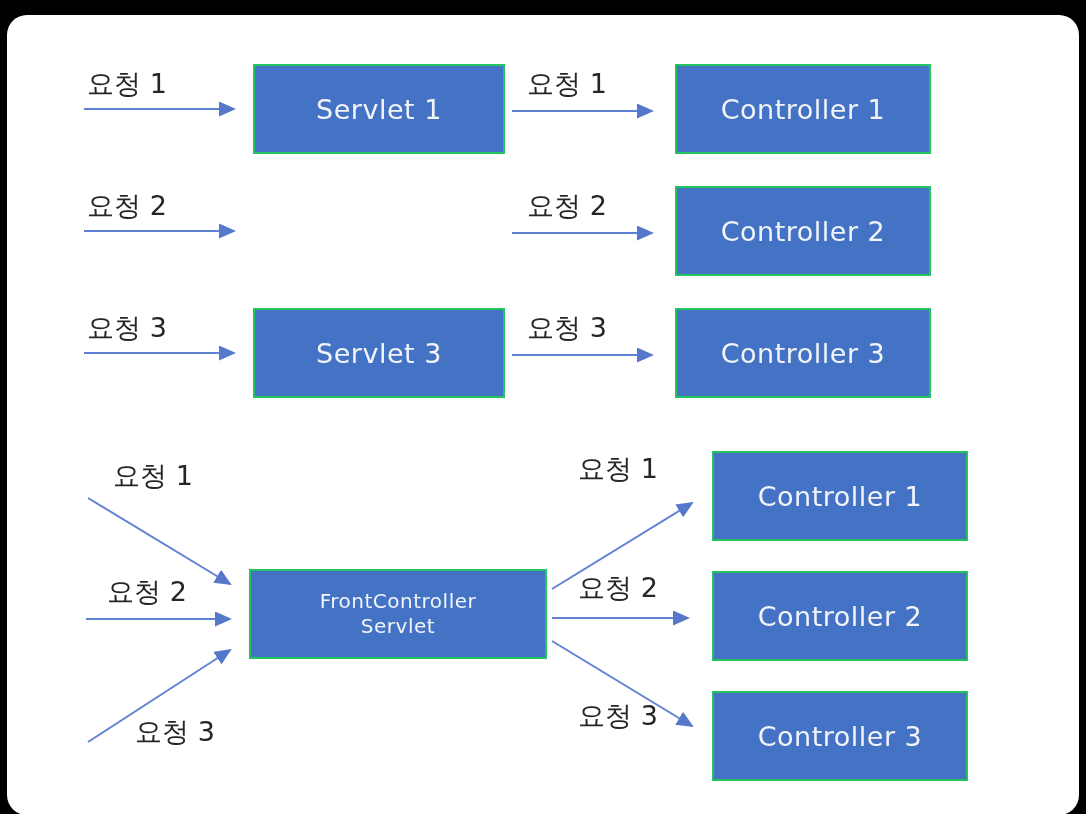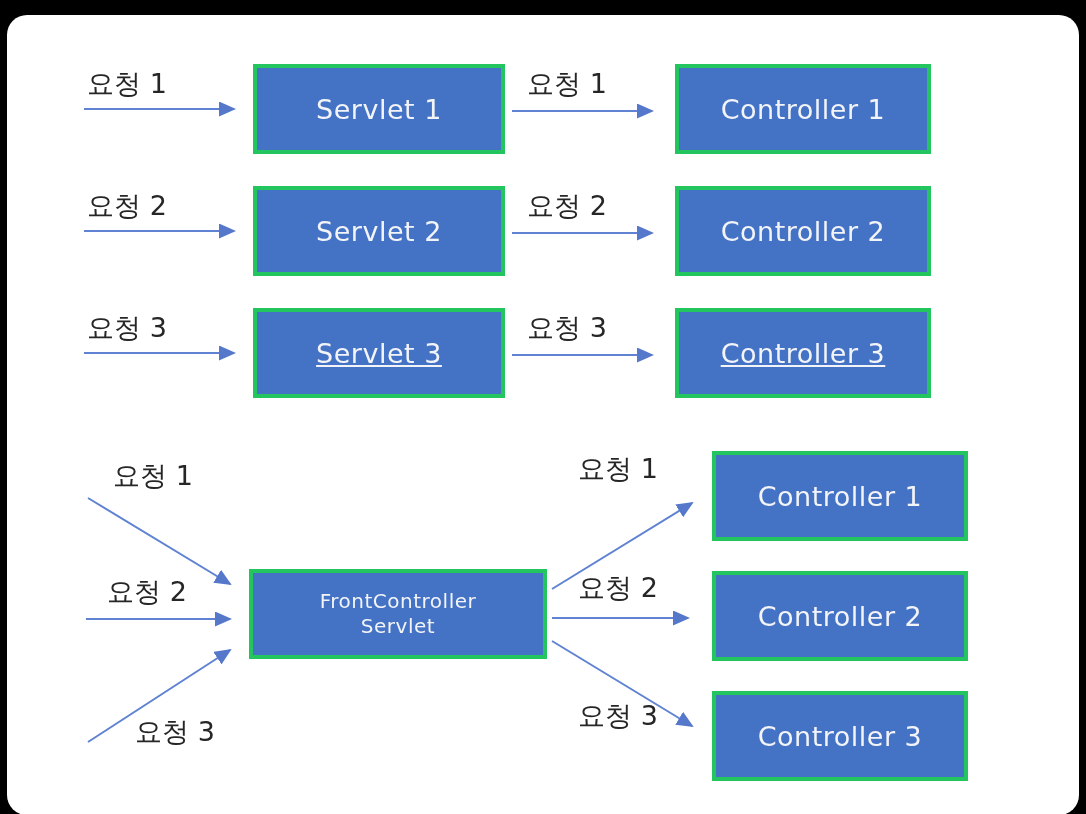--- a/index.html
+++ b/index.html
@@ -34,7 +34,7 @@
   .node-box {
     position: absolute;
     background: #4472c4;
-    border: 4px solid #22c55e;
+    border: 2px solid #22c55e;
     box-sizing: border-box;
     color: #f2f4f8;
     display: flex;

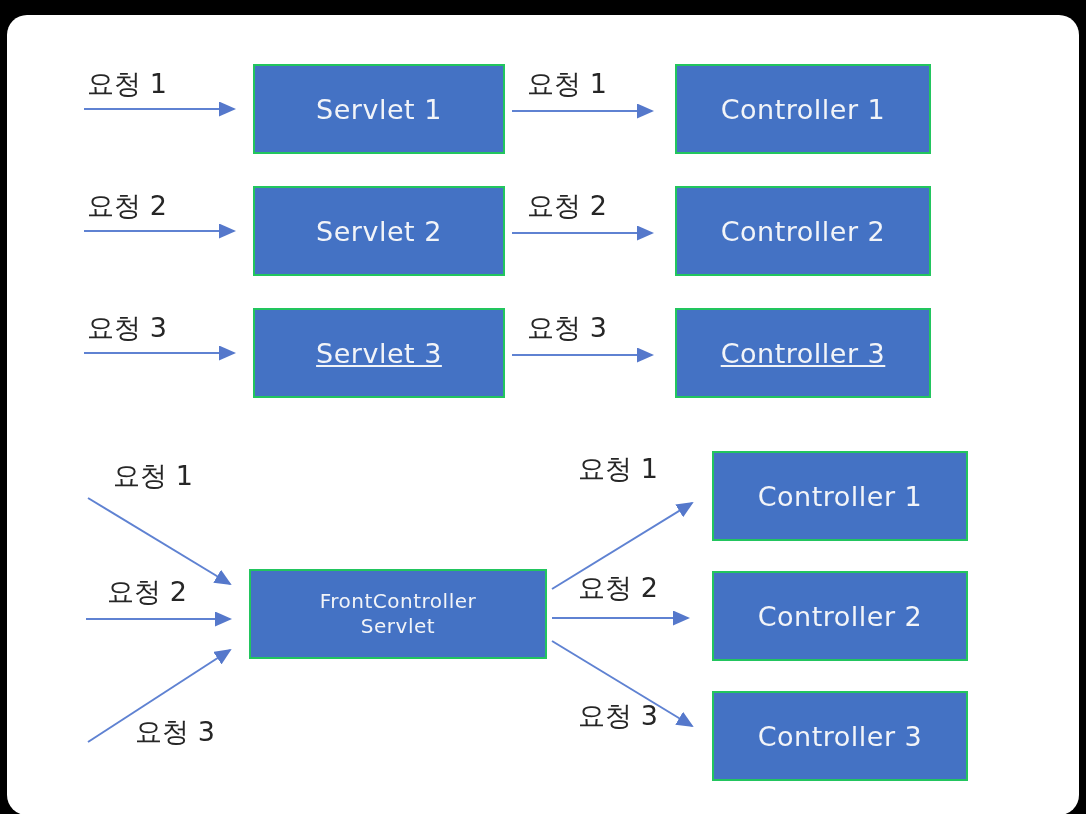--- a/index.html
+++ b/index.html
@@ -110,9 +110,6 @@
   </div>
 
   <div class="req-label lab-left lab1">요청 2</div>
-  <div class="node-box servlet-box row1">
-    <span>Servlet 2</span>
-  </div>
   <div class="req-label lab-mid lab1">요청 2</div>
   <div class="node-box ctrl-box row1">
     <span>Controller 2</span>

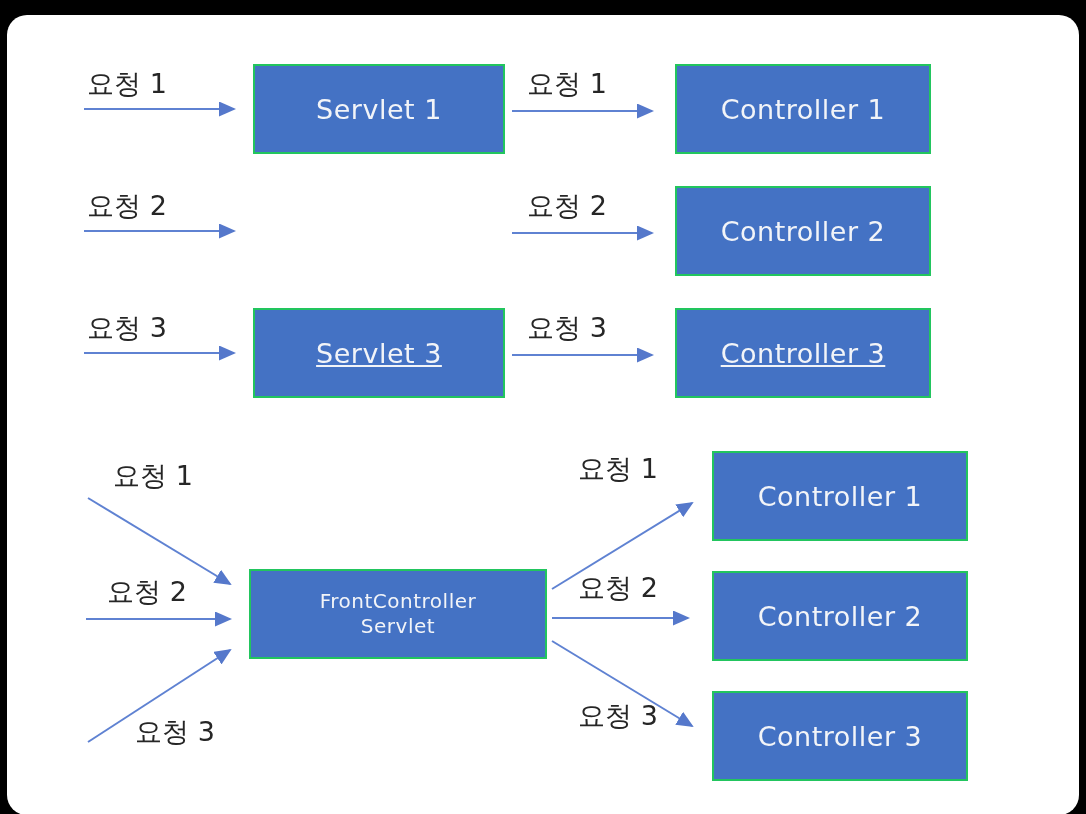--- a/index.html
+++ b/index.html
@@ -64,7 +64,7 @@
   }
   .row0 { top: 56px; }
   .row1 { top: 178px; }
-  .row2 { top: 300px; text-decoration: underline; }
+  .row2 { top: 300px; }
   .lab0 { top: 58px; }
   .lab1 { top: 180px; }
   .lab2 { top: 302px; }

